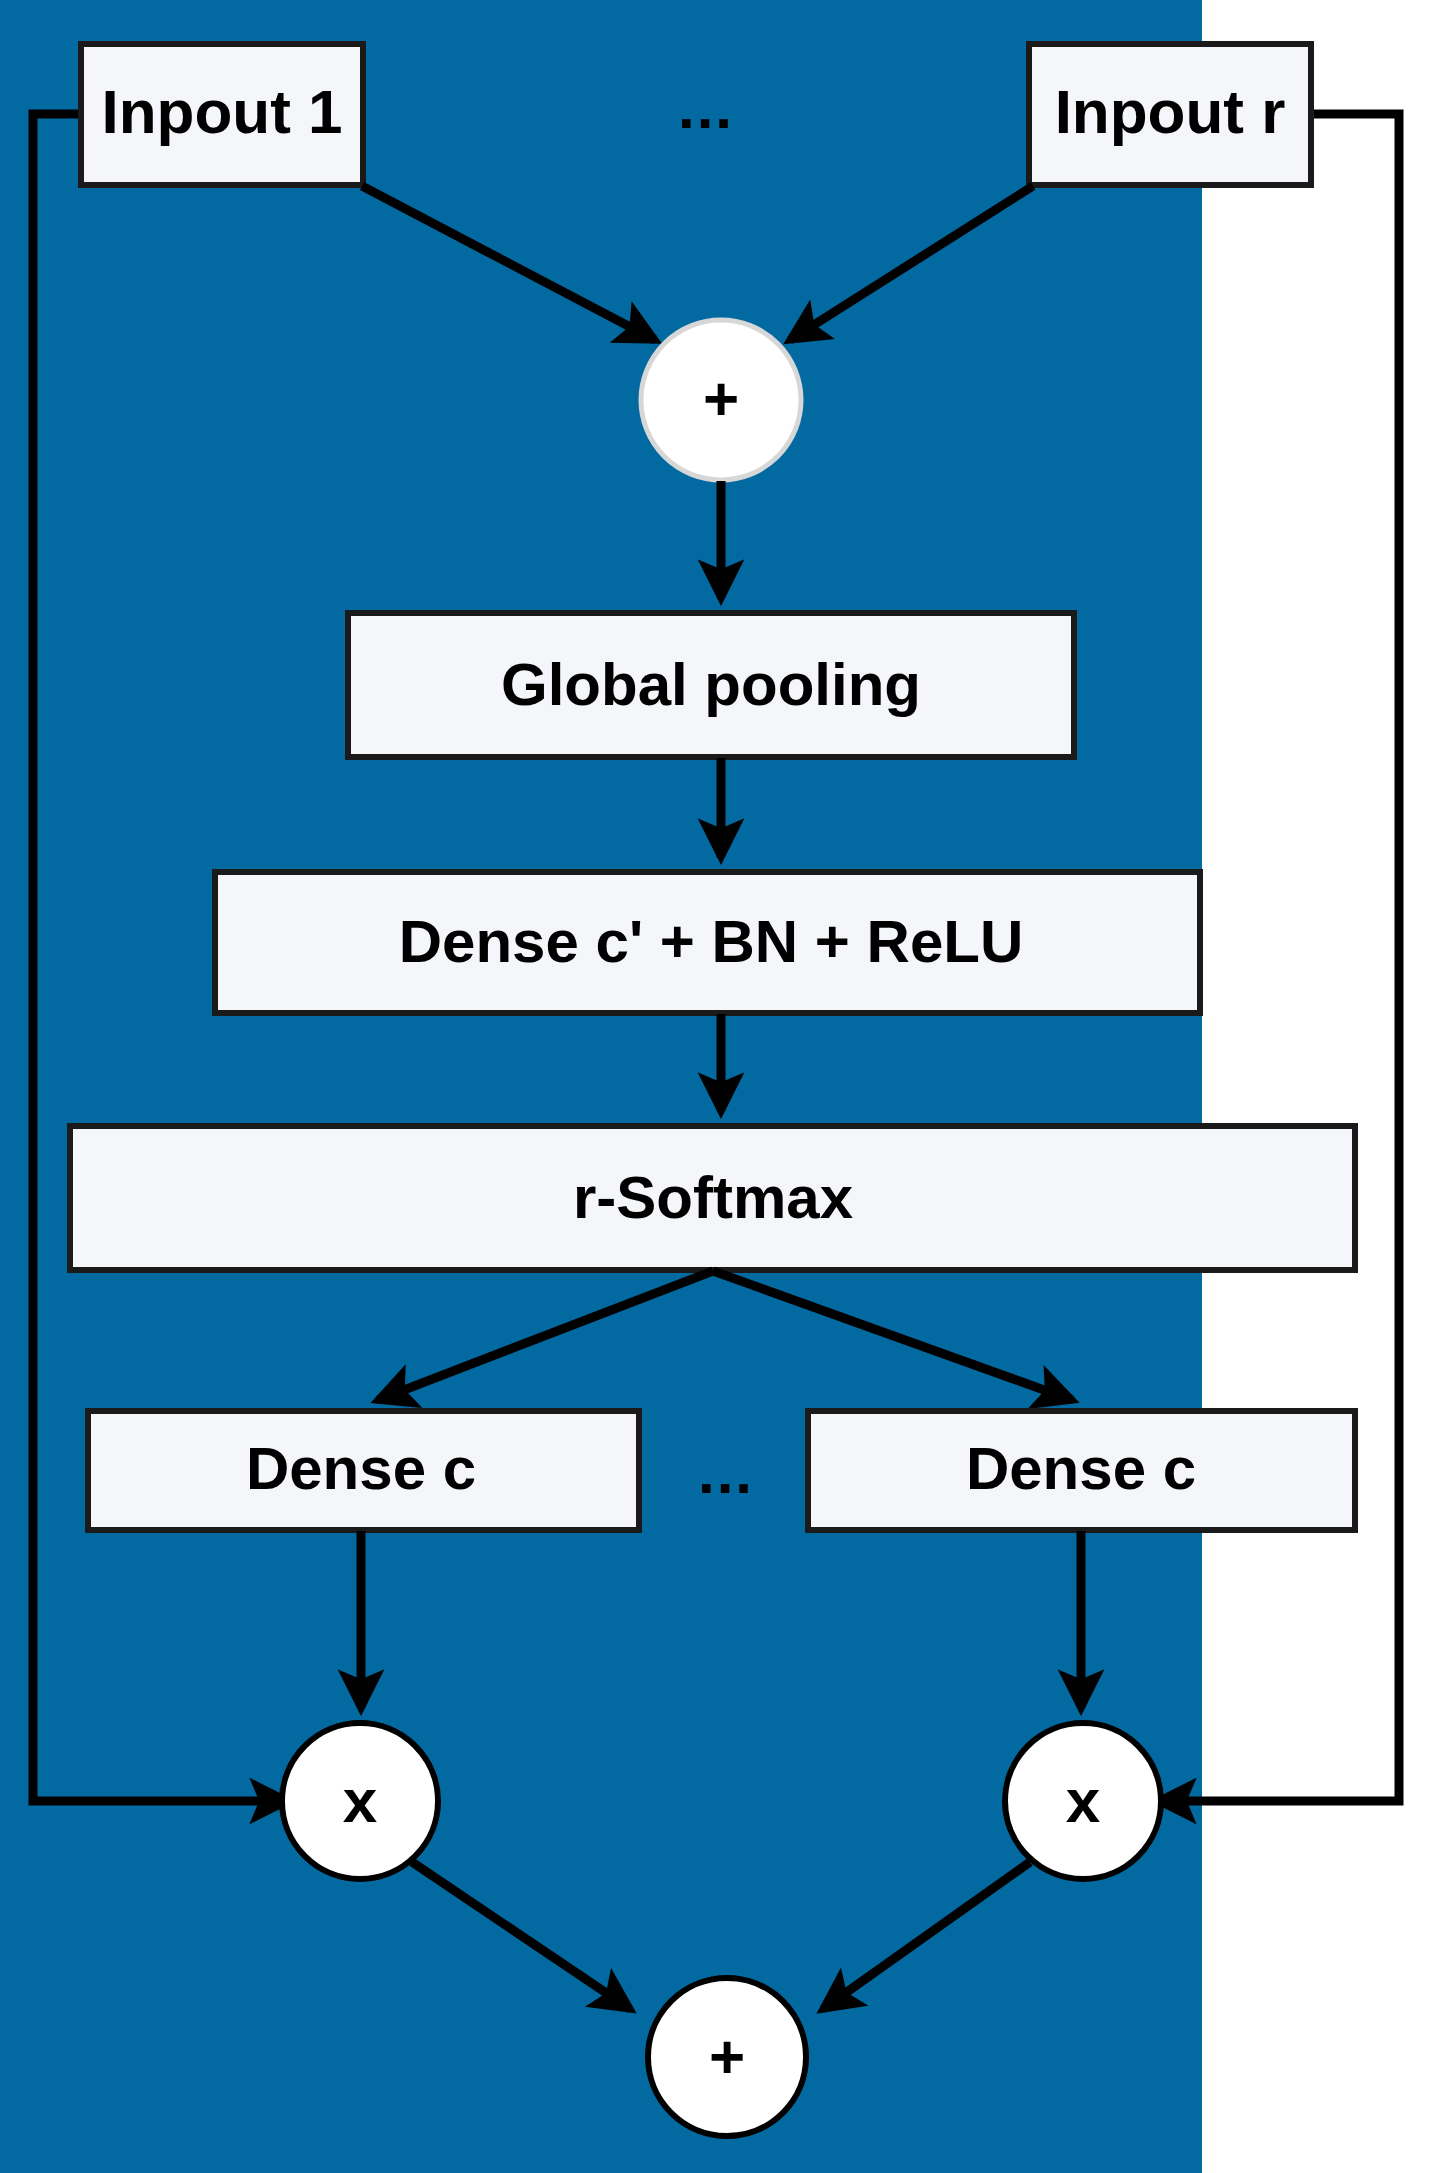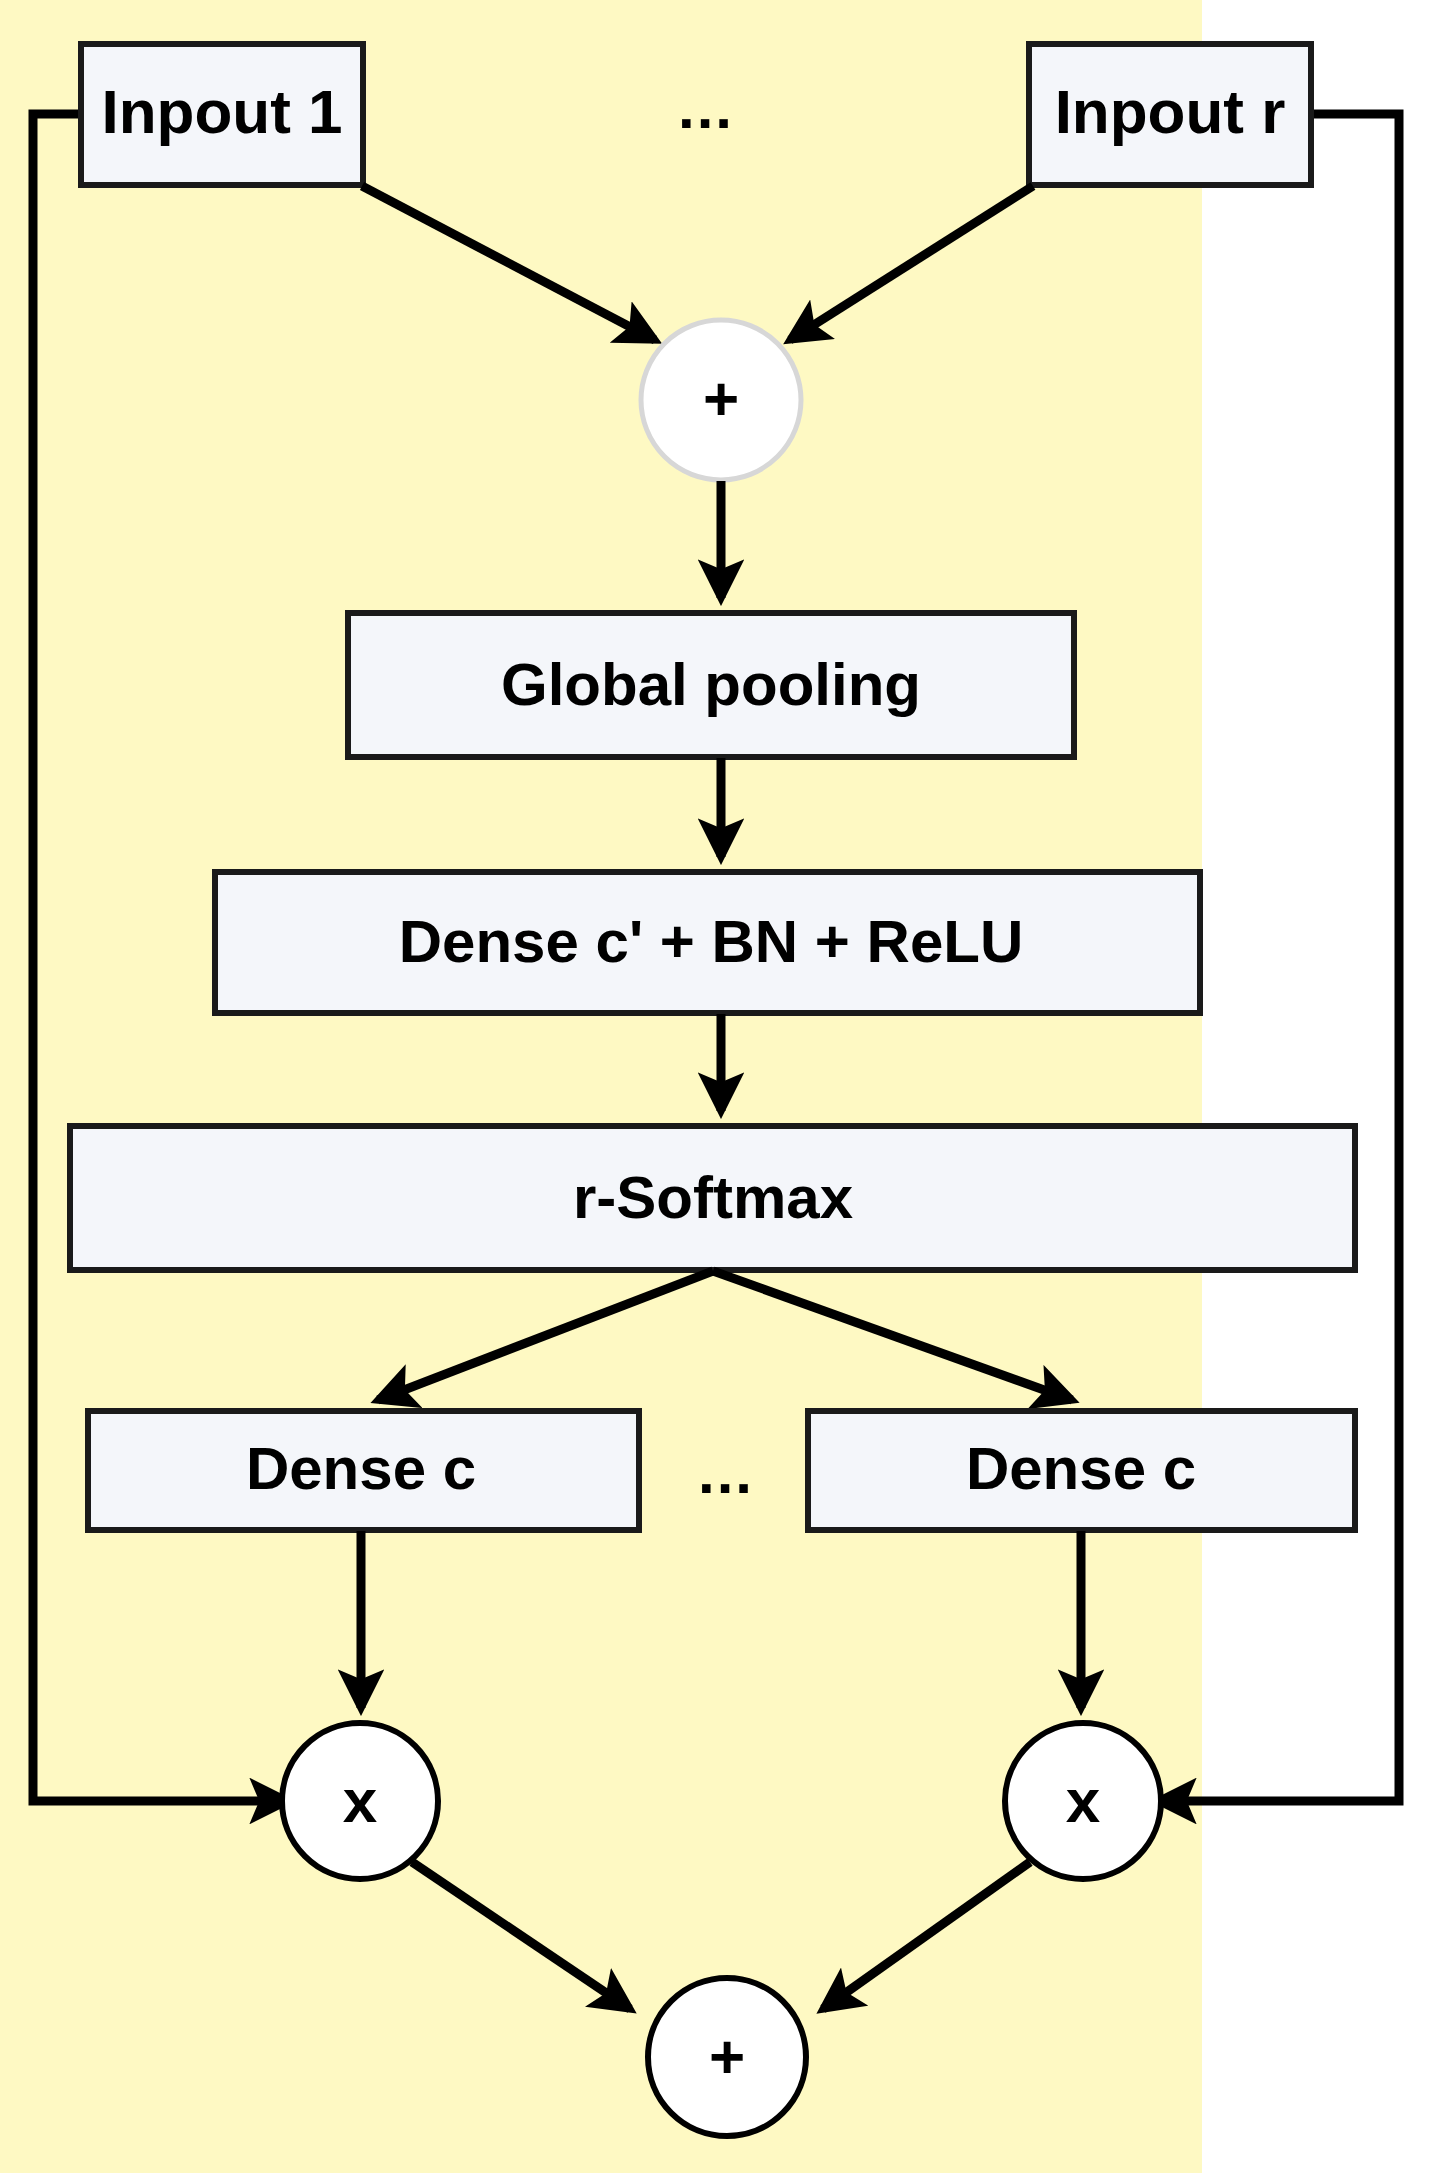--- a/index.html
+++ b/index.html
@@ -17,7 +17,7 @@
     position: relative;
     width: 1202px;
     height: 2173px;
-    background: #fef9c3;
+    background: #0369a1;
   }
   svg.canvas {
     position: absolute;

